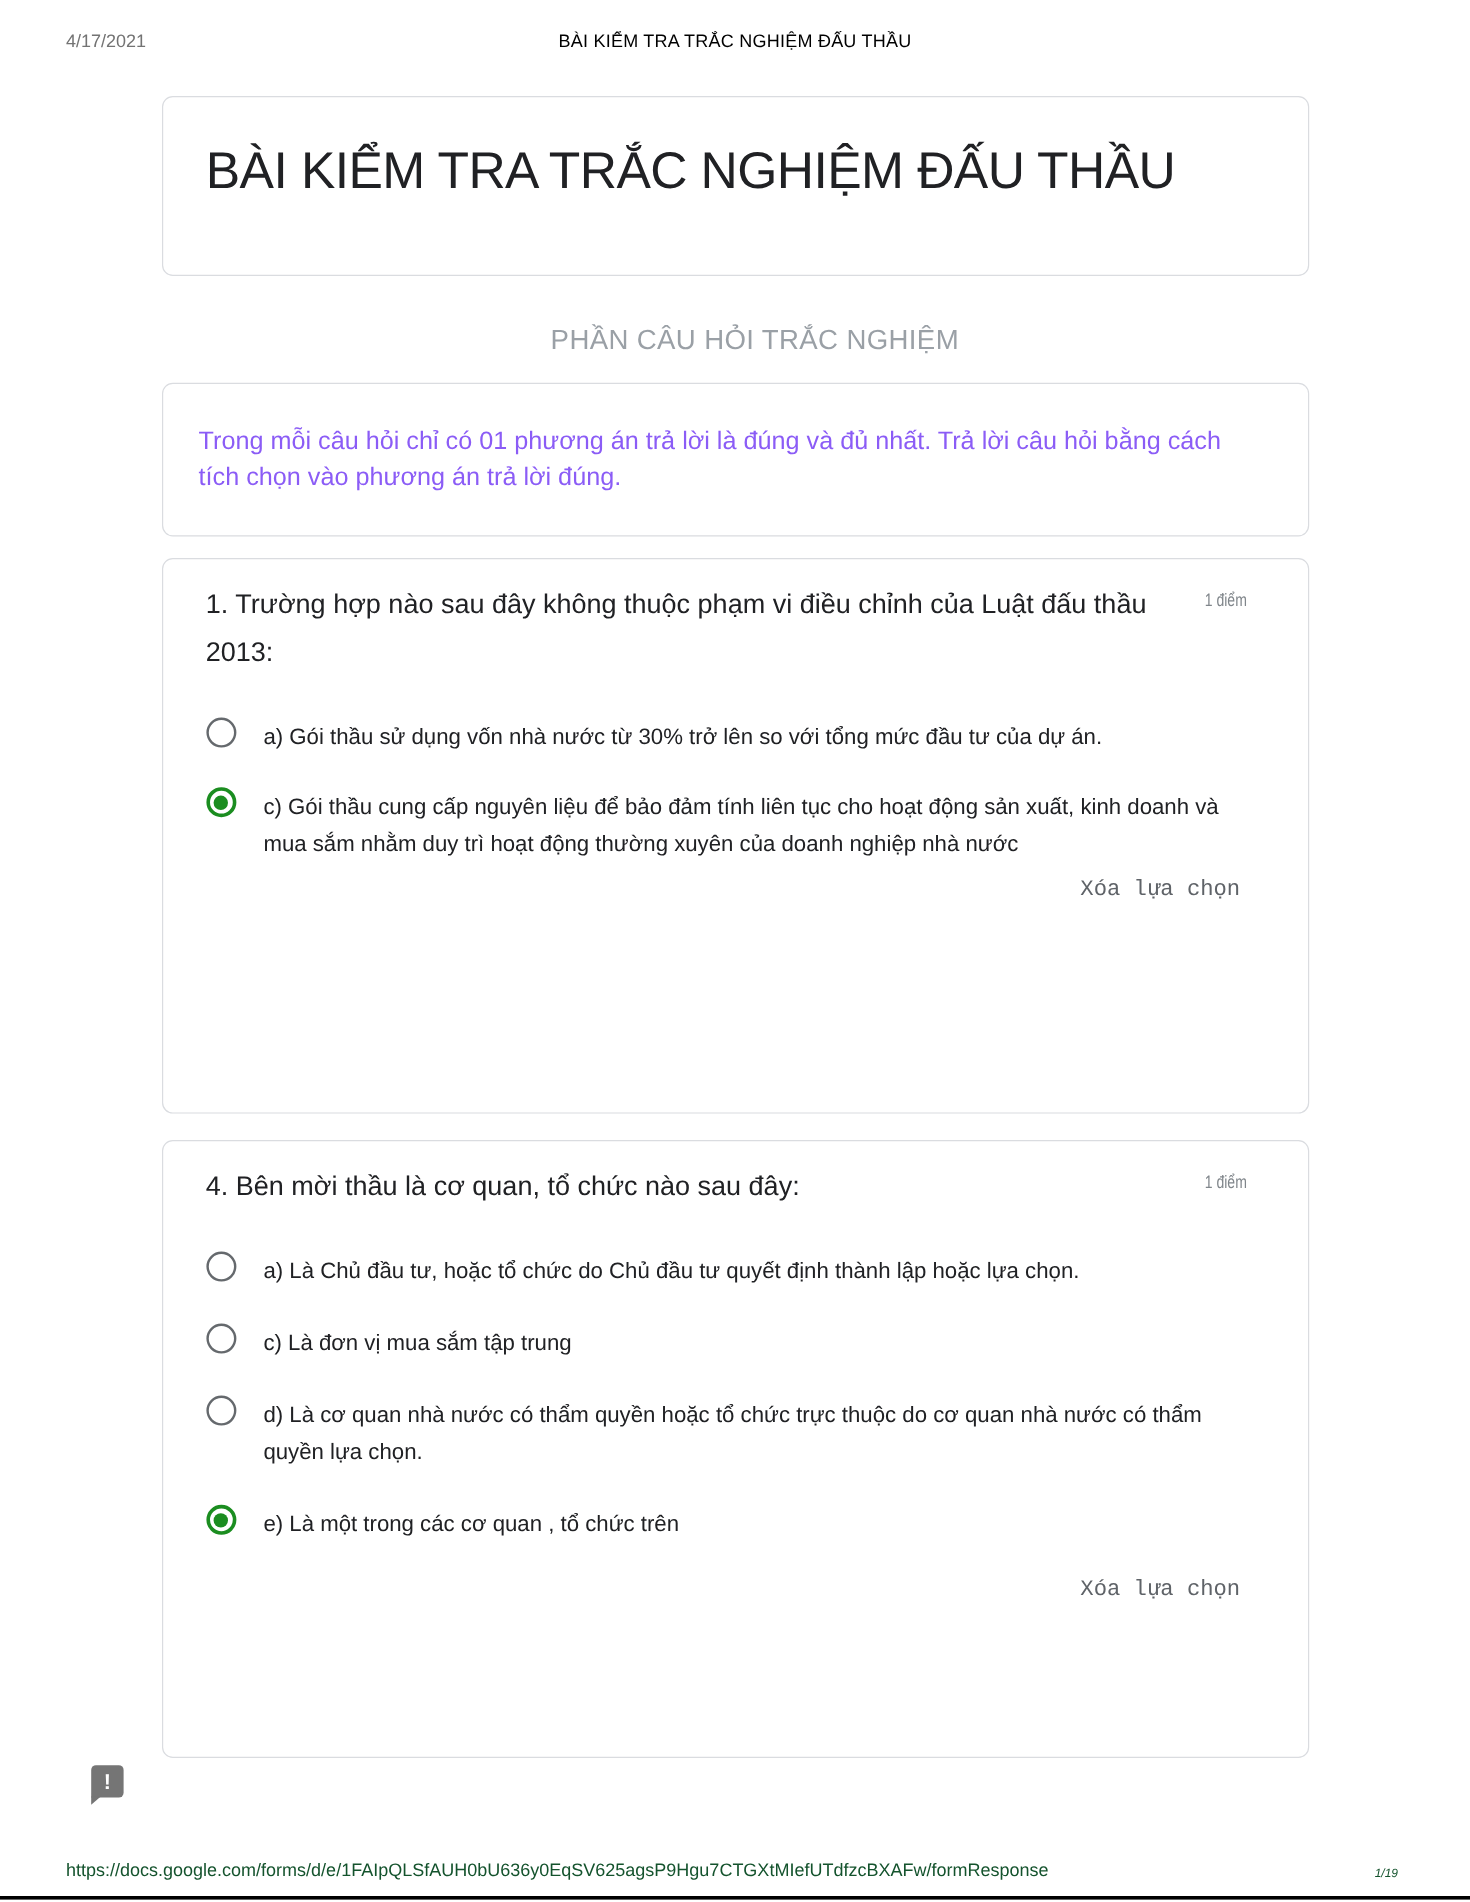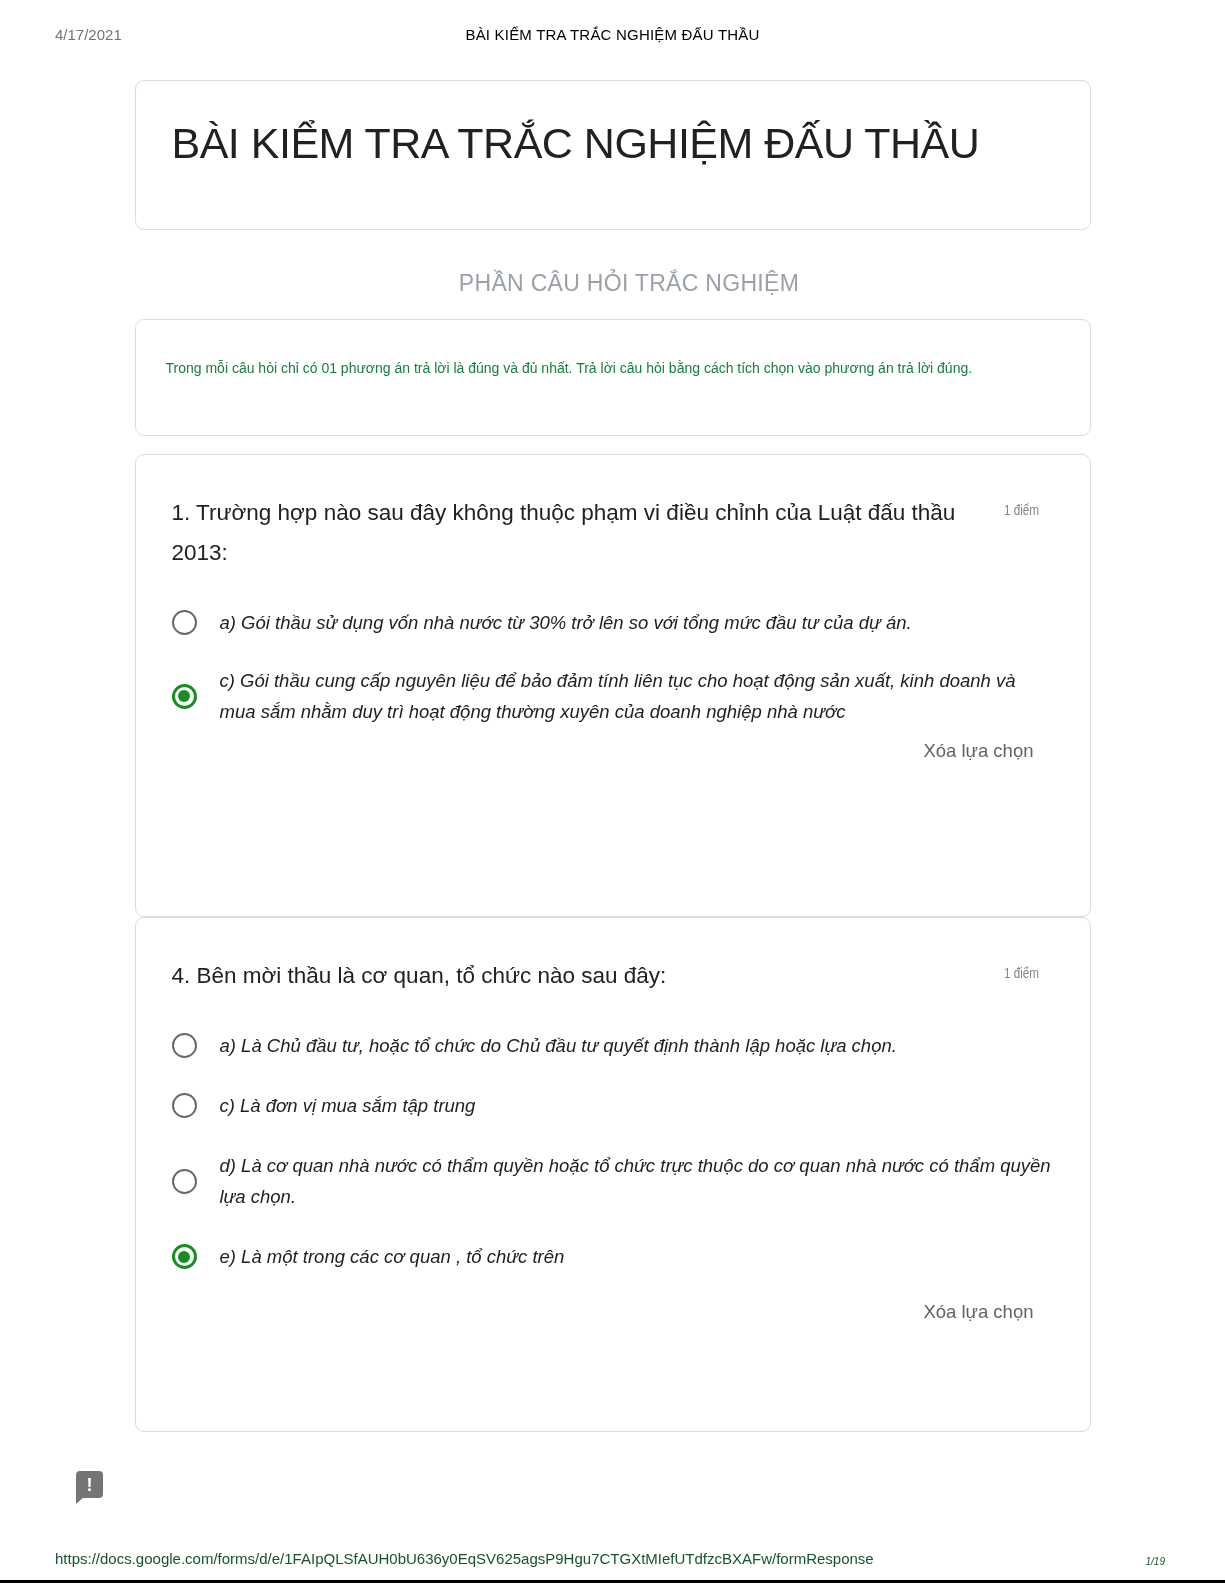--- a/index.html
+++ b/index.html
@@ -44,7 +44,7 @@
 
   .desc-card { min-height: 117px; padding: 33px 30px; margin-bottom: 18px; }
   .form-desc {
-    font-size: 14px; line-height: 30px; color: #15803d; max-width: 890px;
+    font-size: 21px; line-height: 30px; color: #8b5cf6; max-width: 890px;
   }
 
   .q-card { padding: 38px 36px 40px; position: relative; }

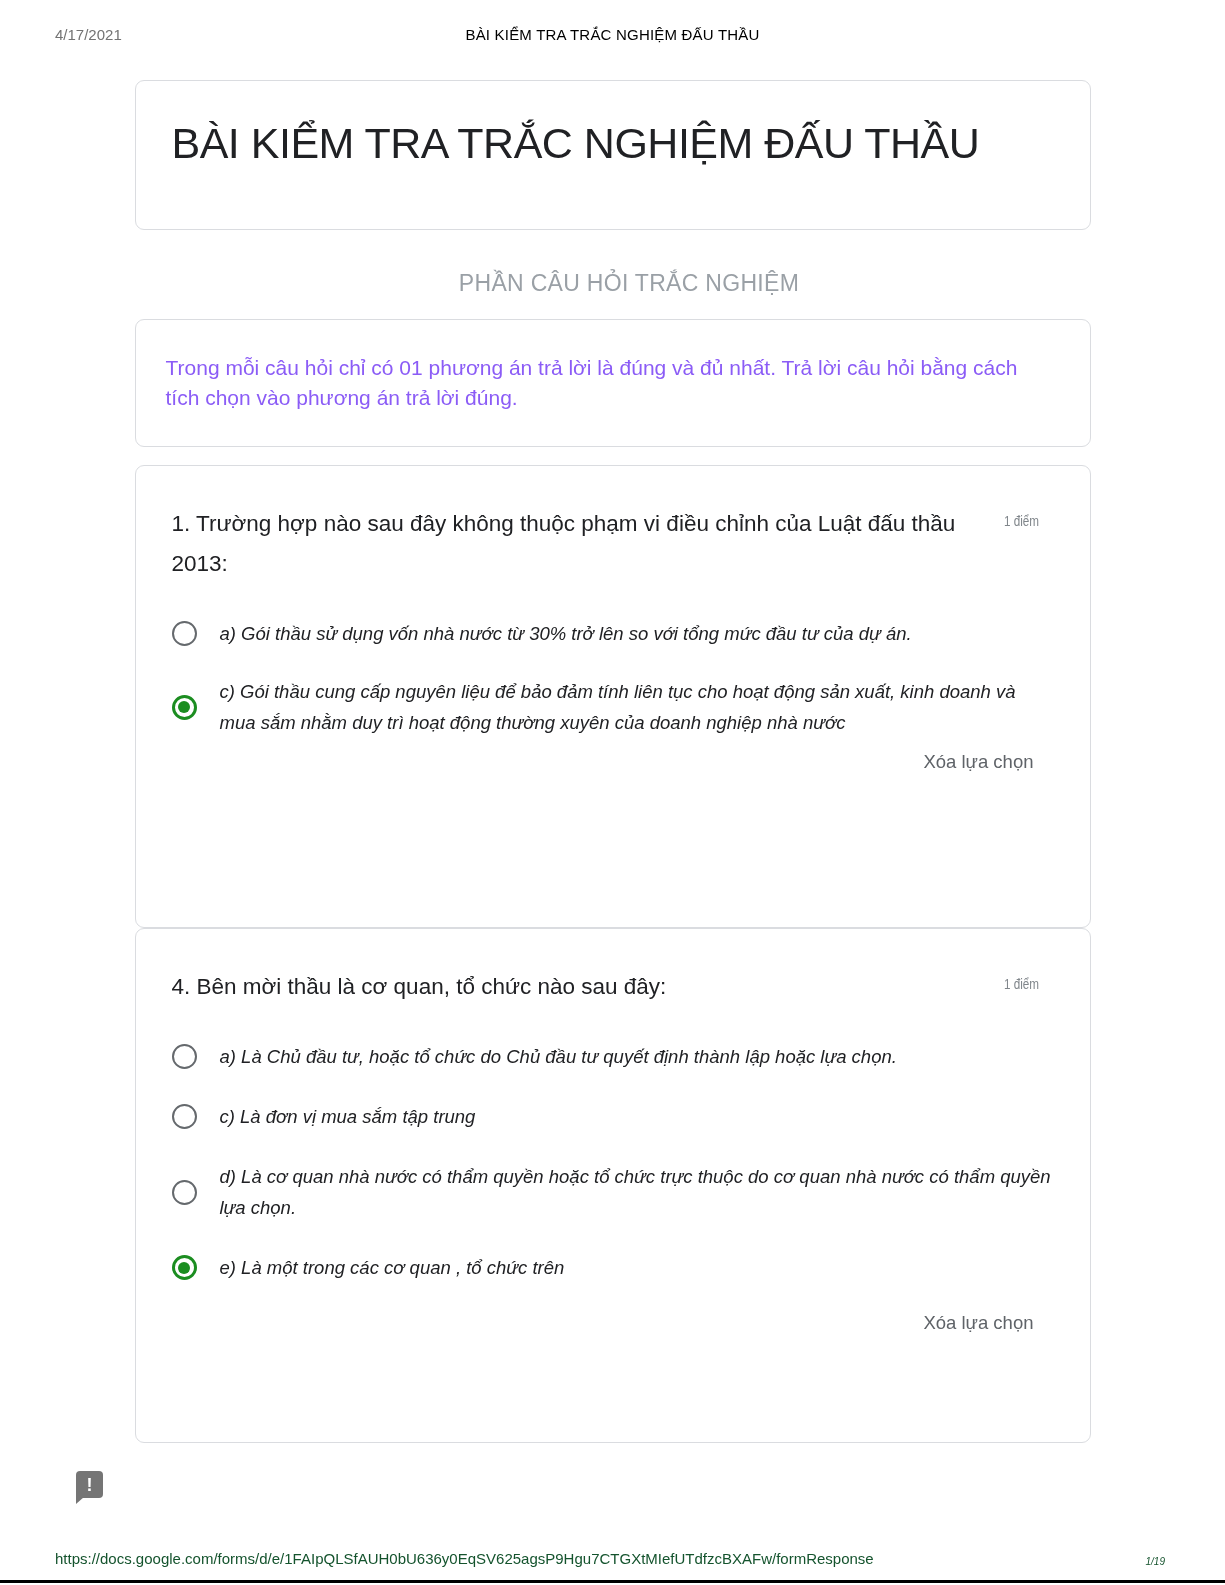--- a/index.html
+++ b/index.html
@@ -47,7 +47,7 @@
     font-size: 21px; line-height: 30px; color: #8b5cf6; max-width: 890px;
   }
 
-  .q-card { padding: 38px 36px 40px; position: relative; }
+  .q-card { padding: 18px 36px 40px; position: relative; margin-bottom: 22px; }
   .q-card.q1 { min-height: 463px; }
   .q-card.q2 { min-height: 515px; }
 

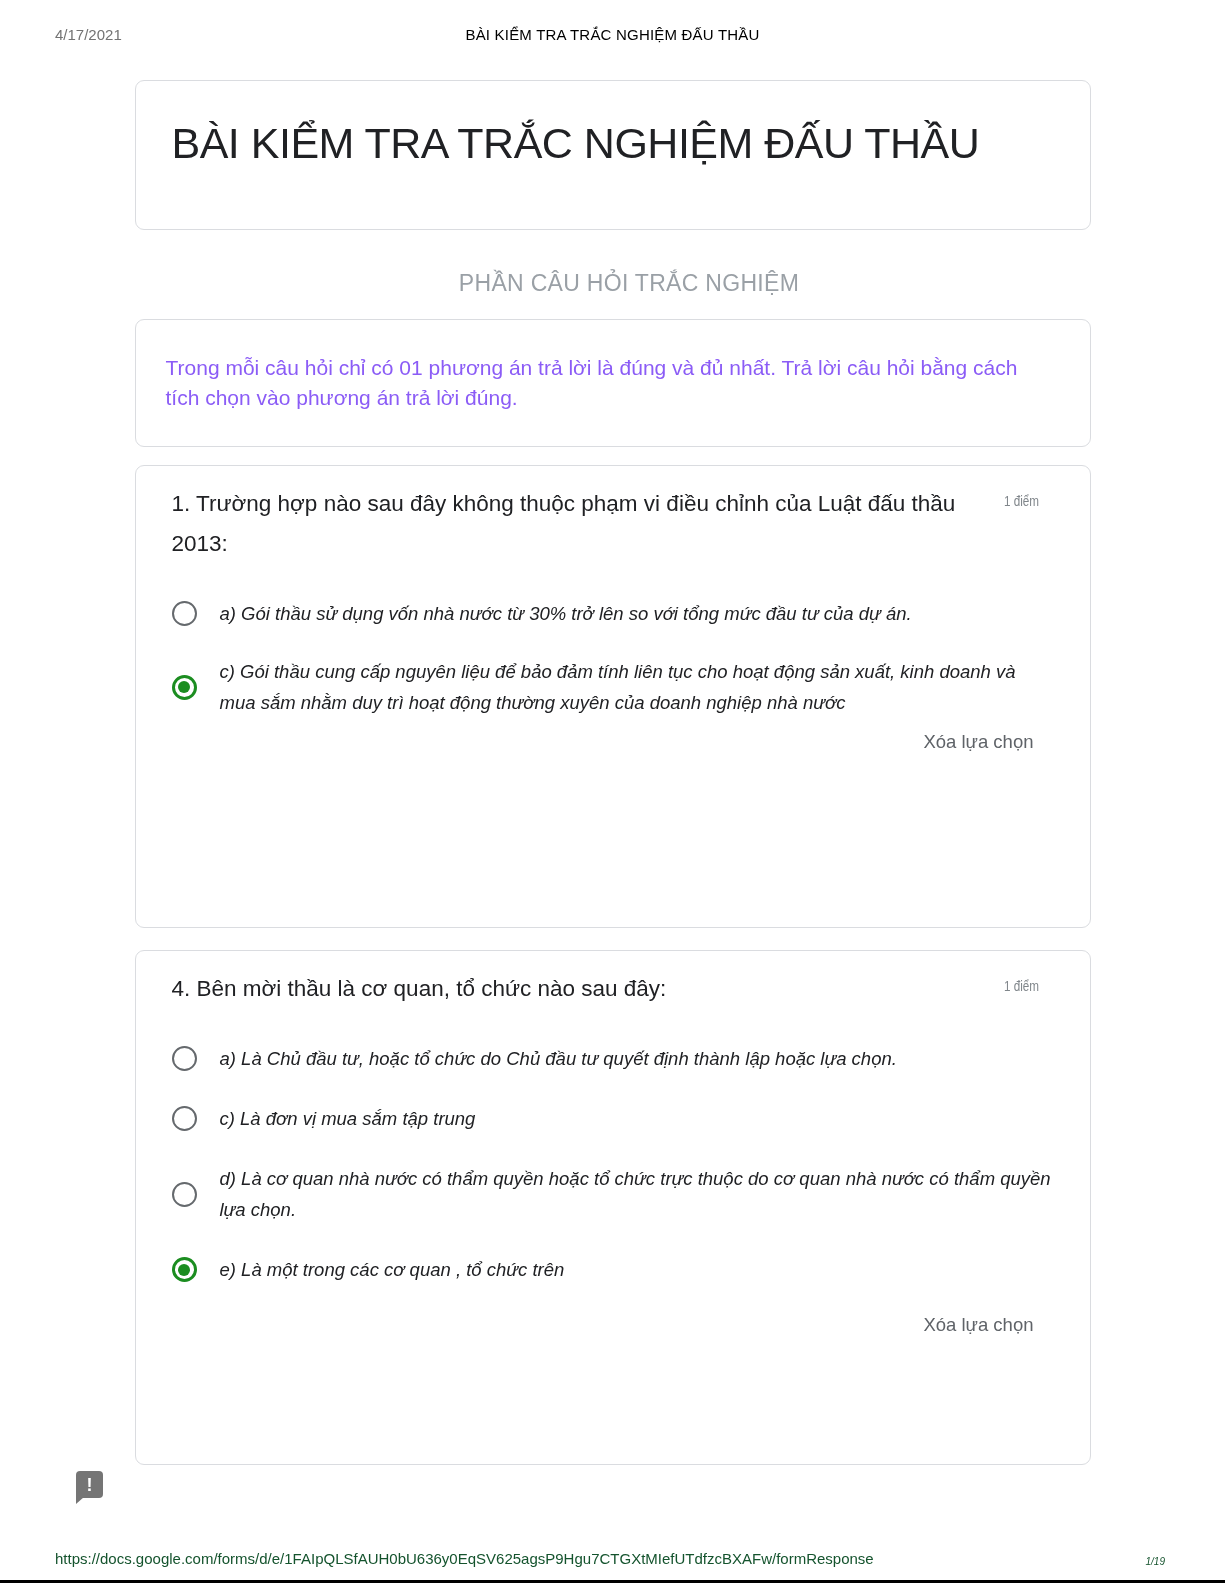--- a/index.html
+++ b/index.html
@@ -64,8 +64,8 @@
 
   .options { margin-top: 34px; }
   .option {
-    display: flex; align-items: center; gap: 23px;
-    margin-bottom: 27px; cursor: default; font-style: italic;
+    display: flex; gap: 23px;
+    margin-bottom: 27px; cursor: default;
   }
   .option:last-child { margin-bottom: 0; }
   .q2 .option { margin-bottom: 29px; }

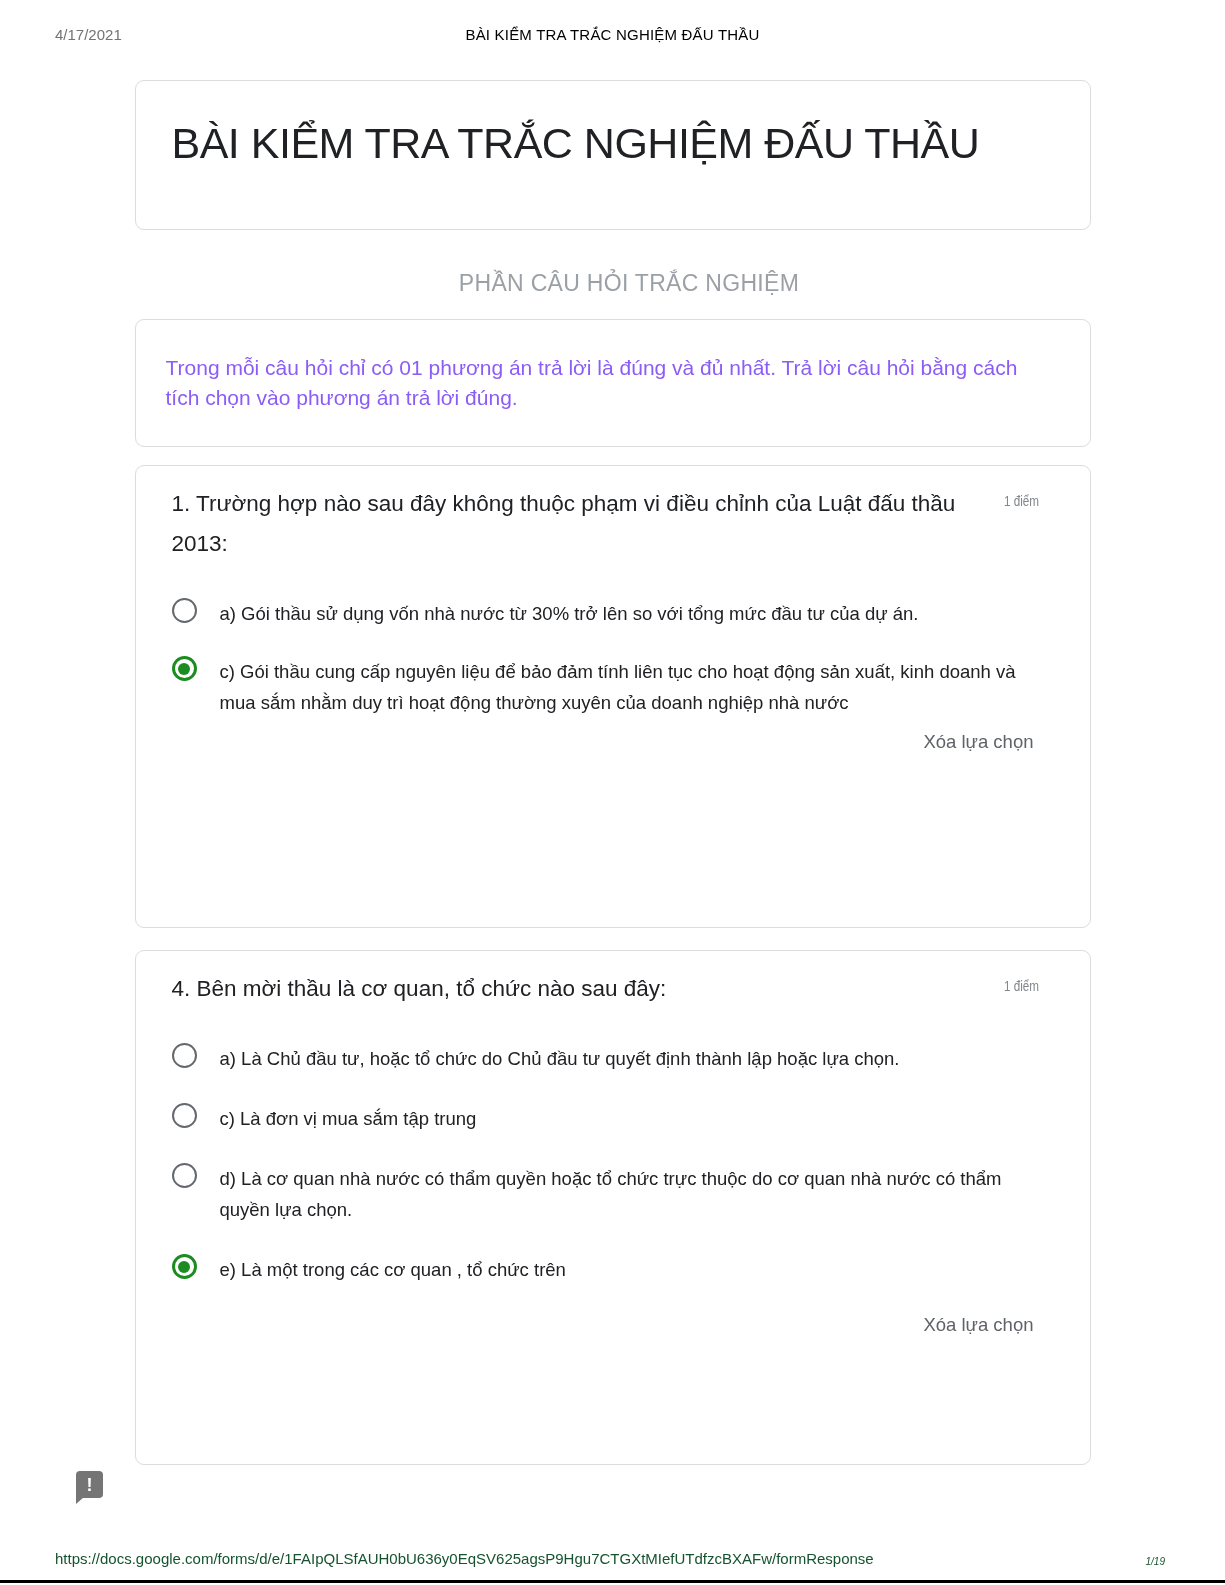--- a/index.html
+++ b/index.html
@@ -87,7 +87,7 @@
   .clear-row { text-align: right; margin-top: 13px; padding-right: 20px; }
   .clear-link {
     display: inline-block; font-size: 18.5px; color: #5f6368;
-    cursor: pointer; text-decoration: none;
+    cursor: pointer; text-decoration: none; font-family: Liberation Mono, monospace;
   }
 
   

